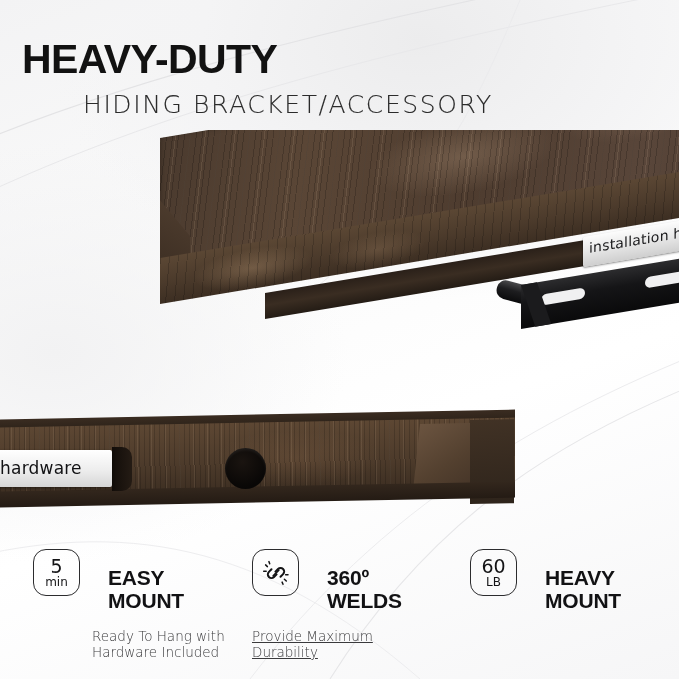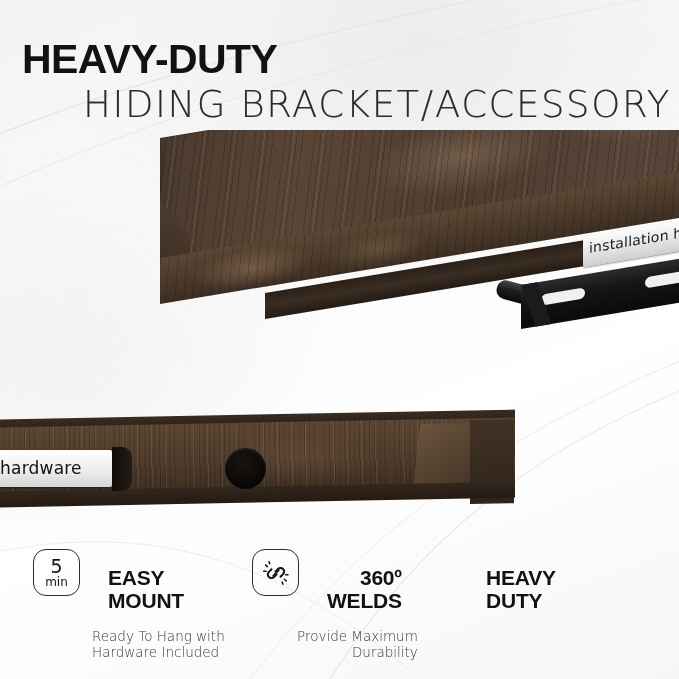--- a/index.html
+++ b/index.html
@@ -29,7 +29,7 @@
   }
   .subhead{
     margin:6px 0 8px 0;padding:0 0 0 83px;
-    font-size:37px;line-height:32px;font-weight:300;
+    font-size:25px;line-height:32px;font-weight:300;
     letter-spacing:1.6px;color:#2b2b2b;
     font-family:"DejaVu Sans",sans-serif;
     -webkit-text-stroke:0.1px #2b2b2b;

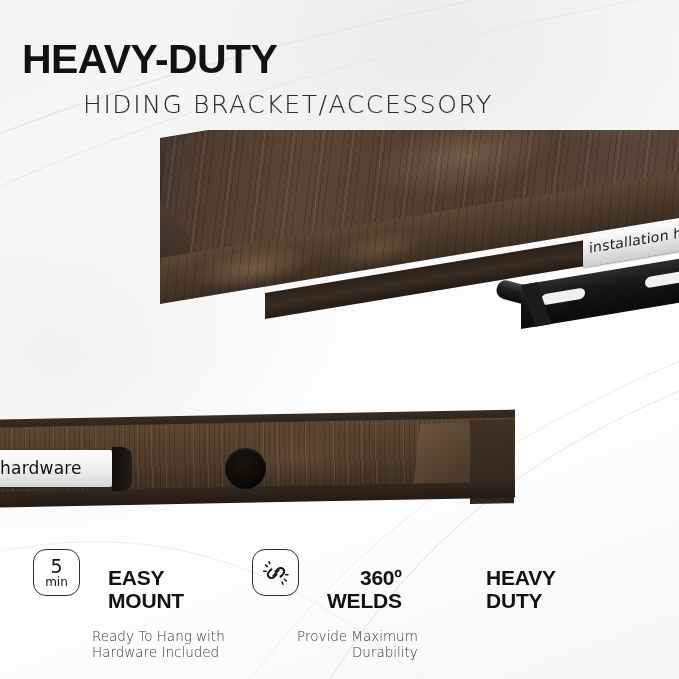--- a/index.html
+++ b/index.html
@@ -192,7 +192,7 @@
   .features{position:absolute;left:0;top:549px;width:679px;height:120px;}
   .feature{position:absolute;top:0;display:flex;gap:12px;}
   .f1{left:33px;width:215px;}
-  .f2{left:252px;width:210px;text-align:right;}
+  .f2{left:252px;width:210px;}
   .f3{left:470px;width:205px;}
 
   .badge{

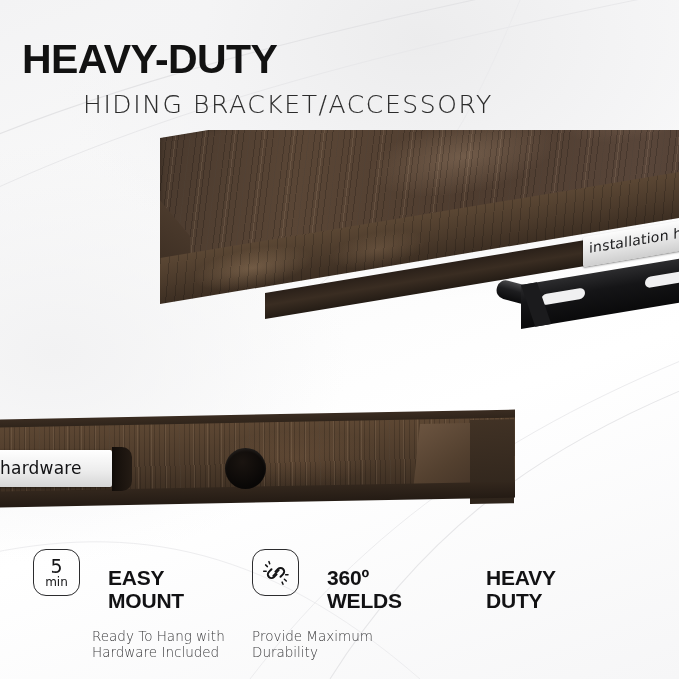--- a/index.html
+++ b/index.html
@@ -305,6 +305,10 @@
     </div>
 
     <div class="feature f3">
+      <div class="badge">
+        <span class="big">60</span>
+        <span class="small">LB</span>
+      </div>
       <div class="f-text">
         <p class="f-title">HEAVY
 DUTY</p>

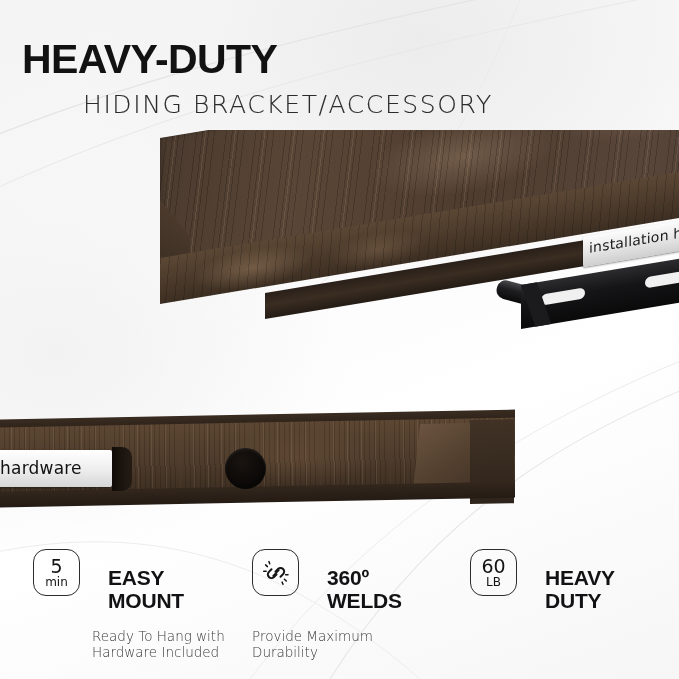--- a/index.html
+++ b/index.html
@@ -311,7 +311,7 @@
       </div>
       <div class="f-text">
         <p class="f-title">HEAVY
-DUTY</p>
+MOUNT</p>
       </div>
     </div>
 

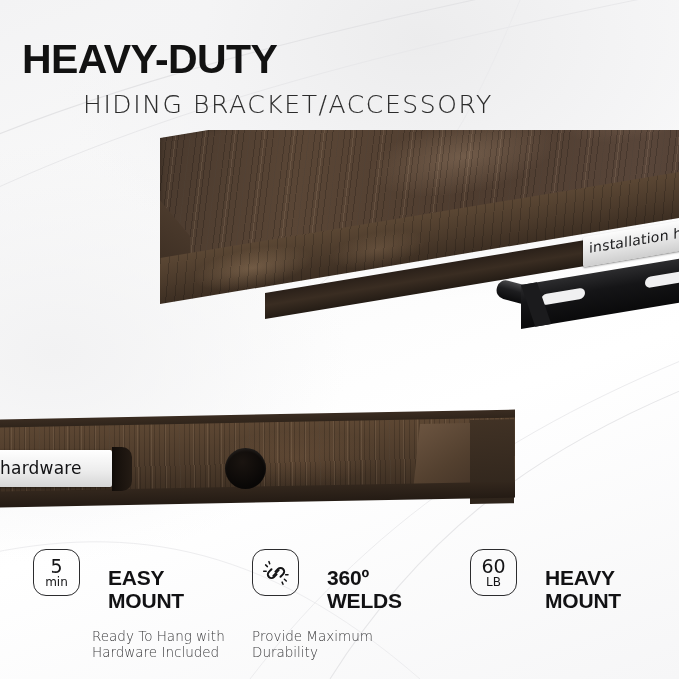--- a/index.html
+++ b/index.html
@@ -214,7 +214,7 @@
     margin:9px 0 12px 0;font-size:13.5px;line-height:16px;font-weight:300;
     color:#3a3a3c;white-space:pre-line;font-family:"DejaVu Sans",sans-serif;
   }
-  .f2 .f-desc,.f3 .f-desc{margin-left:-59px;}
+  .f2 .f-desc,.f3 .f-desc{margin-left:-59px;text-decoration:underline;}
   .f1 .f-desc{margin-left:0;}
 </style>
 </head>

